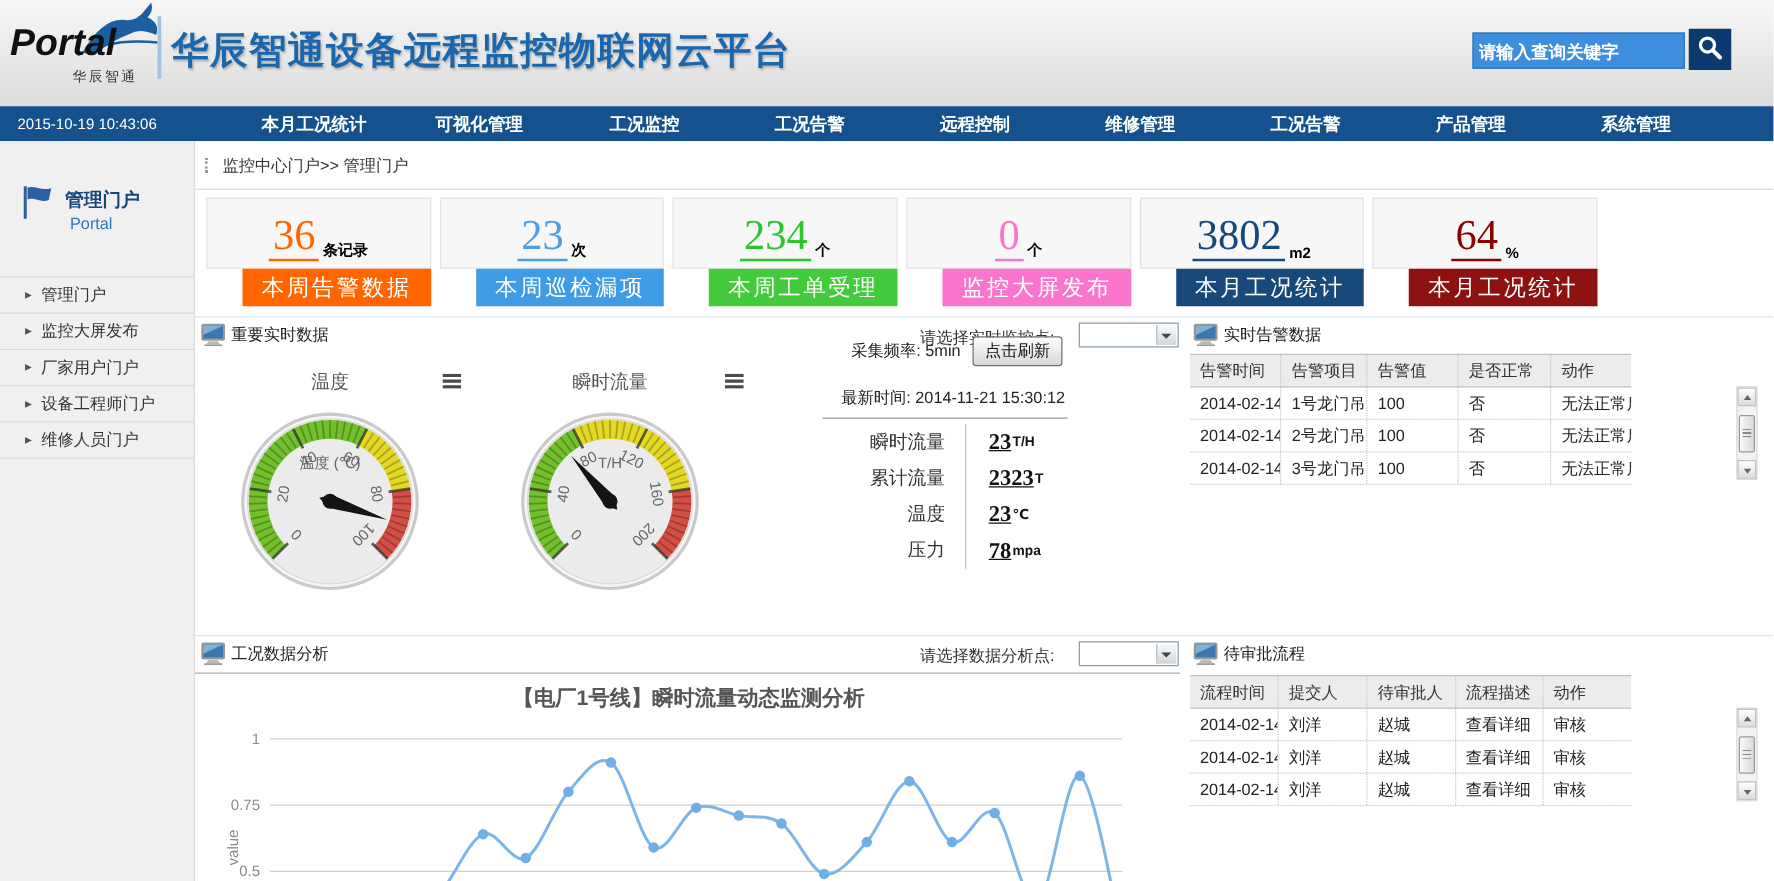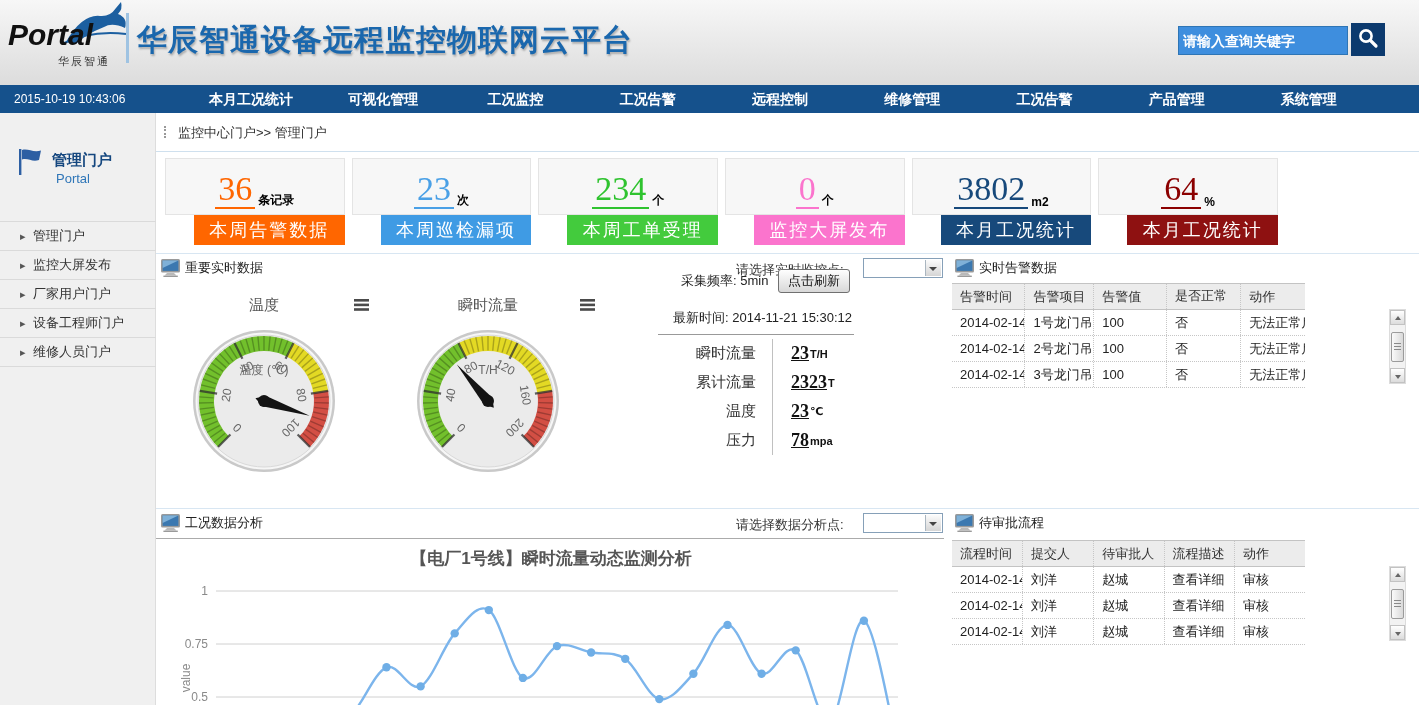--- a/index.html
+++ b/index.html
@@ -468,7 +468,7 @@
           <div class="tcell" style="width: 91px;">告警时间</div>
           <div class="tcell" style="width: 85px;">告警项目</div>
           <div class="tcell" style="width: 90px;">告警值</div>
-          <div class="tcell" style="width: 92px; font-family: Liberation Mono, monospace;">是否正常</div>
+          <div class="tcell" style="width: 92px;">是否正常</div>
           <div class="tcell" style="width: 79px;">动作</div>
         </div>
       <div class="tbody">

